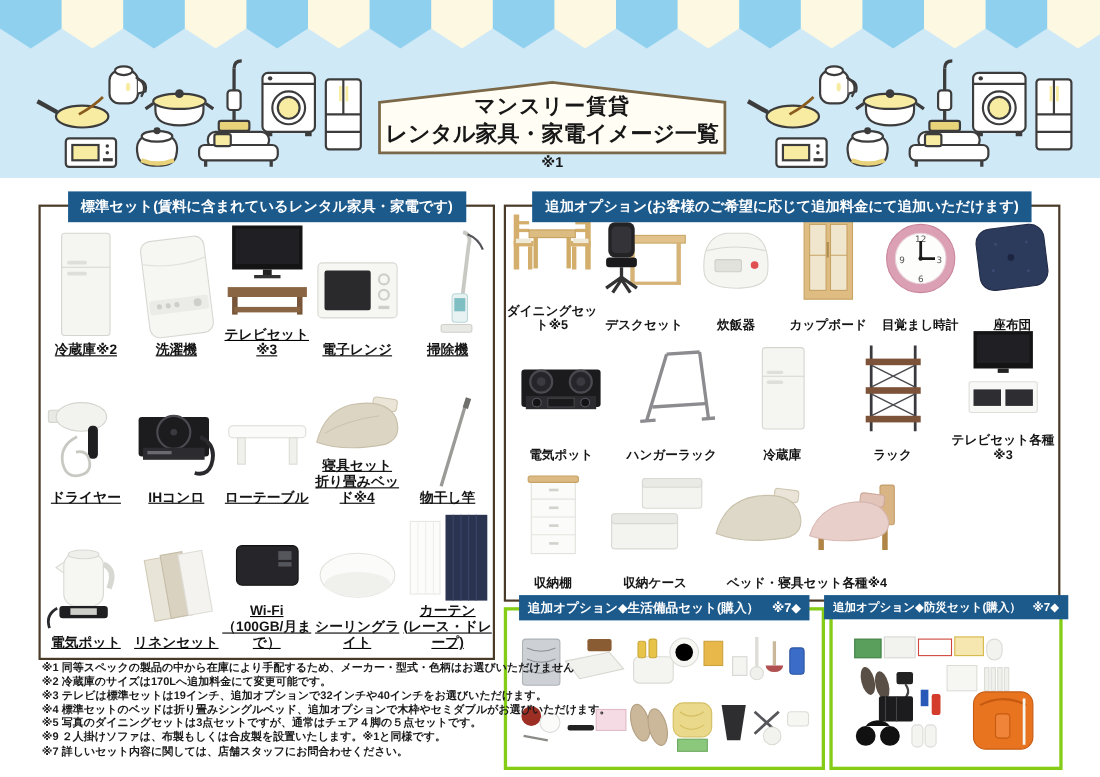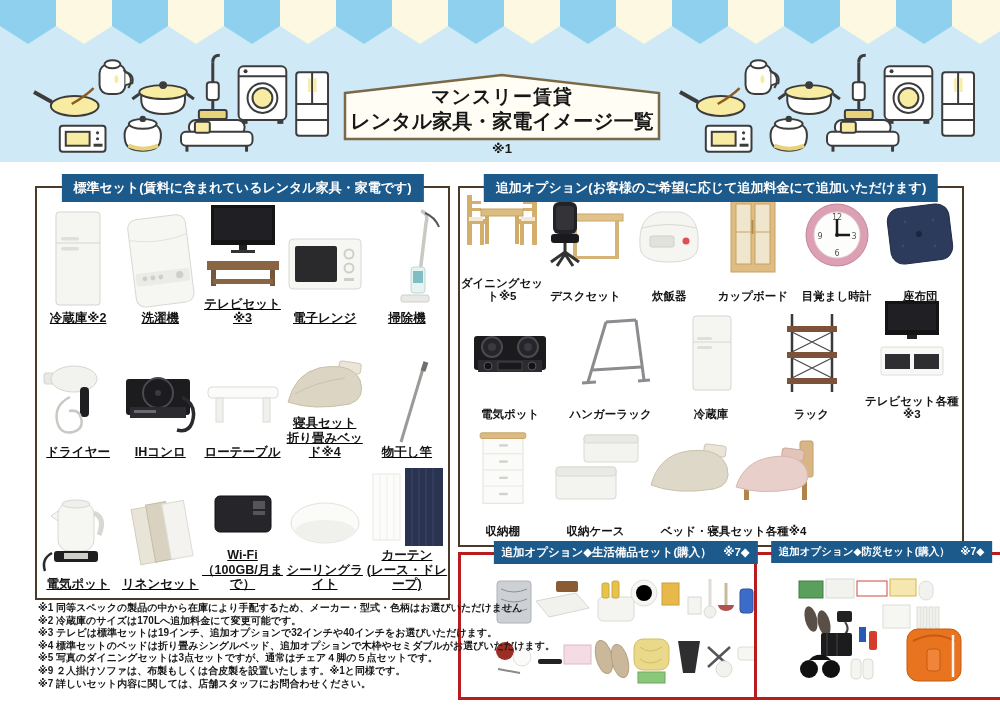--- a/index.html
+++ b/index.html
@@ -31,7 +31,7 @@
   .lbl{font-weight:bold;color:#151515;line-height:1.18;}
   .std .lbl{font-size:12.5px;}
   .opt .lbl{font-size:11.5px;margin-top:14px;}
-  .pbox{position:absolute;background:#fff;border:3px solid #b91c1c;padding-left:43px;}
+  .pbox{position:absolute;background:#fff;border:3px solid #84cc16;}
   .pbox.life{left:458px;top:552px;width:286px;height:142px;}
   .pbox.disaster{left:754px;top:552px;width:206px;height:142px;}
   .pbox .panel-header{font-size:11.5px;padding:4px 8px;}

